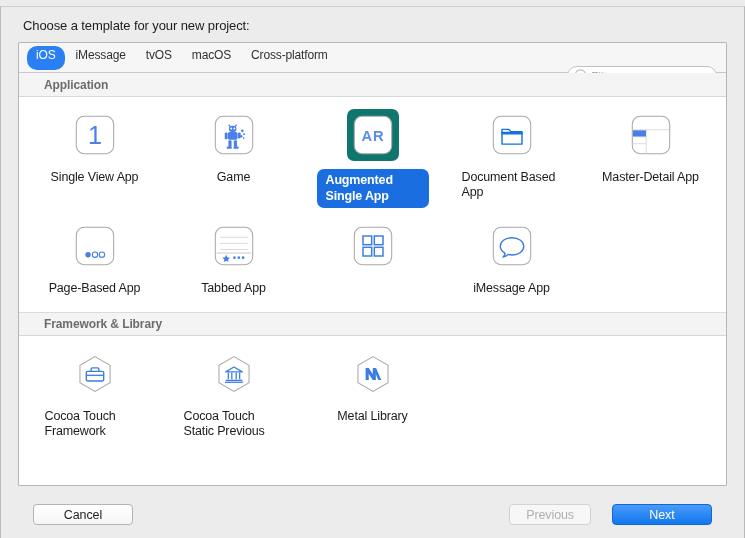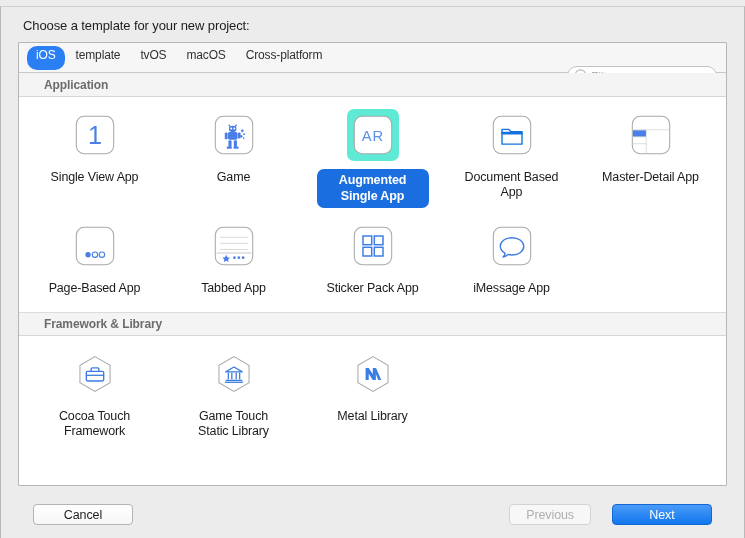--- a/index.html
+++ b/index.html
@@ -198,7 +198,7 @@
     <div class="toolbar">
       <div class="tabs">
         <div class="tab active">iOS</div>
-        <div class="tab">template</div>
+        <div class="tab">iMessage</div>
         <div class="tab">tvOS</div>
         <div class="tab">macOS</div>
         <div class="tab">Cross-platform</div>

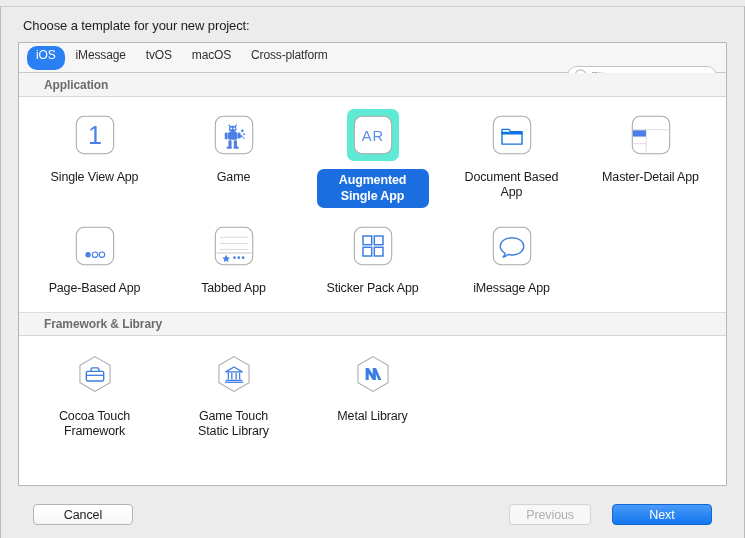--- a/index.html
+++ b/index.html
@@ -126,7 +126,7 @@
     margin-bottom: 8px;
     padding: 6px;
   }
-  .cell.selected .icon-box { background: #5eead4; }
+  .cell.selected .icon-box { background: #0f766e; font-weight: bold; }
   .cell-label {
     font-size: 12.5px;
     color: #1b1b1b;

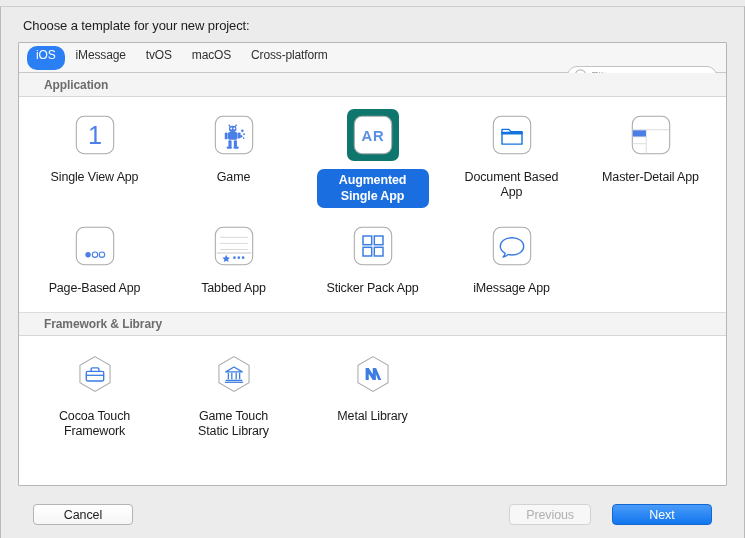--- a/index.html
+++ b/index.html
@@ -130,7 +130,7 @@
   .cell-label {
     font-size: 12.5px;
     color: #1b1b1b;
-    text-align: center;
+    text-align: left;
     line-height: 15px;
     max-width: 112px;
     padding: 1px 6px 2px;

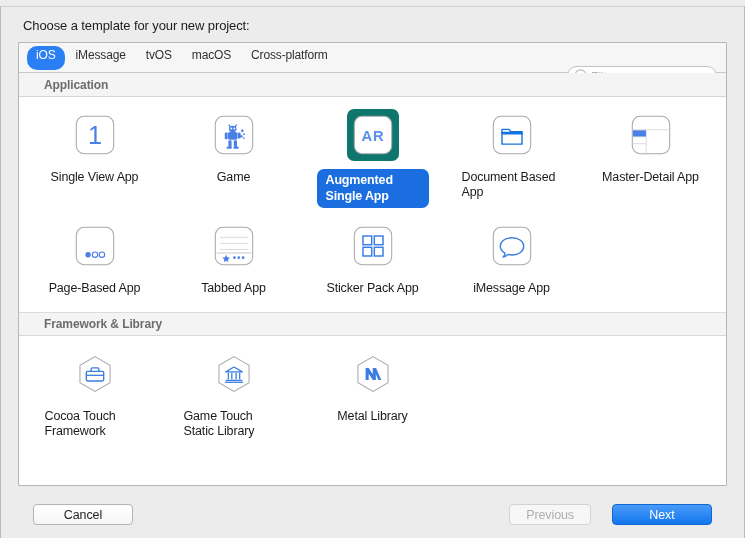--- a/index.html
+++ b/index.html
@@ -339,7 +339,6 @@
               </g>
             </svg>
           </div>
-          <div class="cell-label">Sticker Pack App</div>
         </div>
 
         <div class="cell">

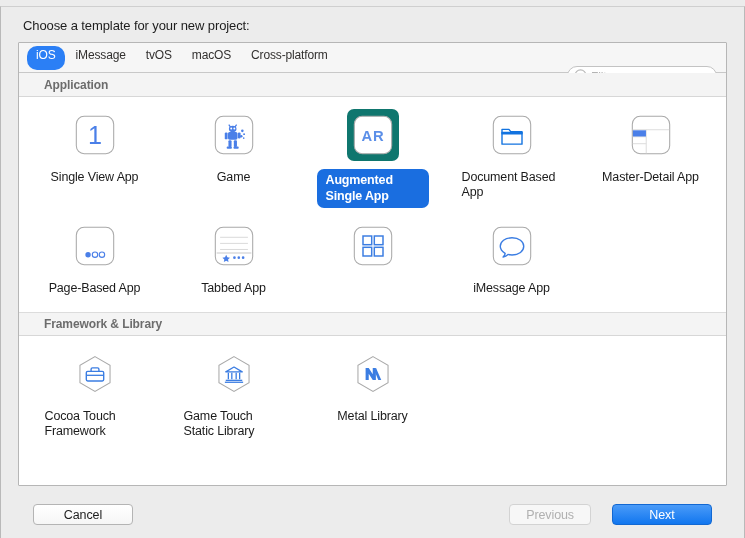--- a/index.html
+++ b/index.html
@@ -386,7 +386,7 @@
               </g>
             </svg>
           </div>
-          <div class="cell-label">Game Touch Static Library</div>
+          <div class="cell-label">Cocoa Touch Static Previous</div>
         </div>
 
         <div class="cell">

